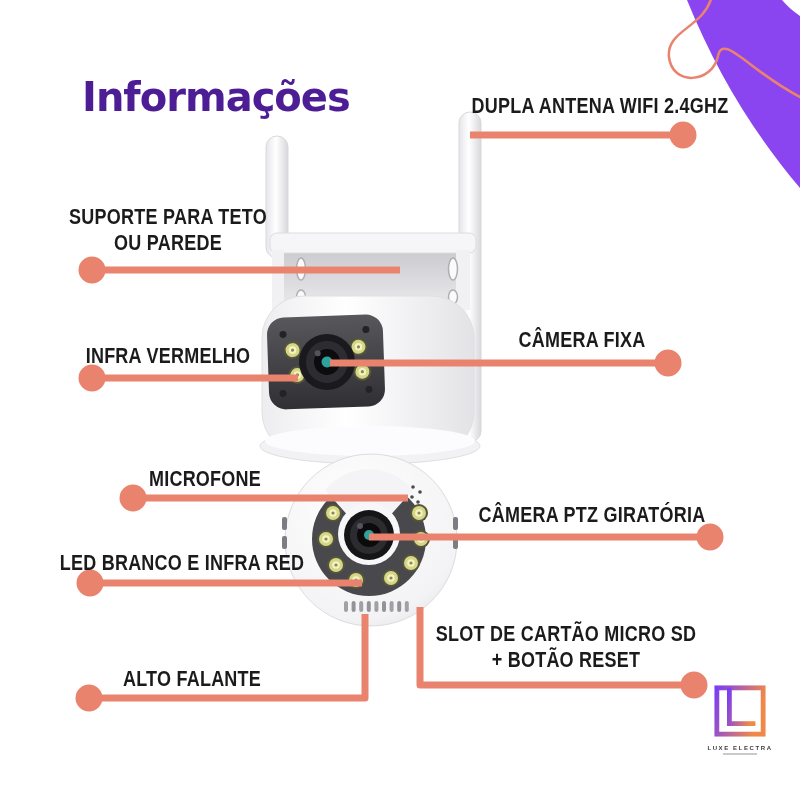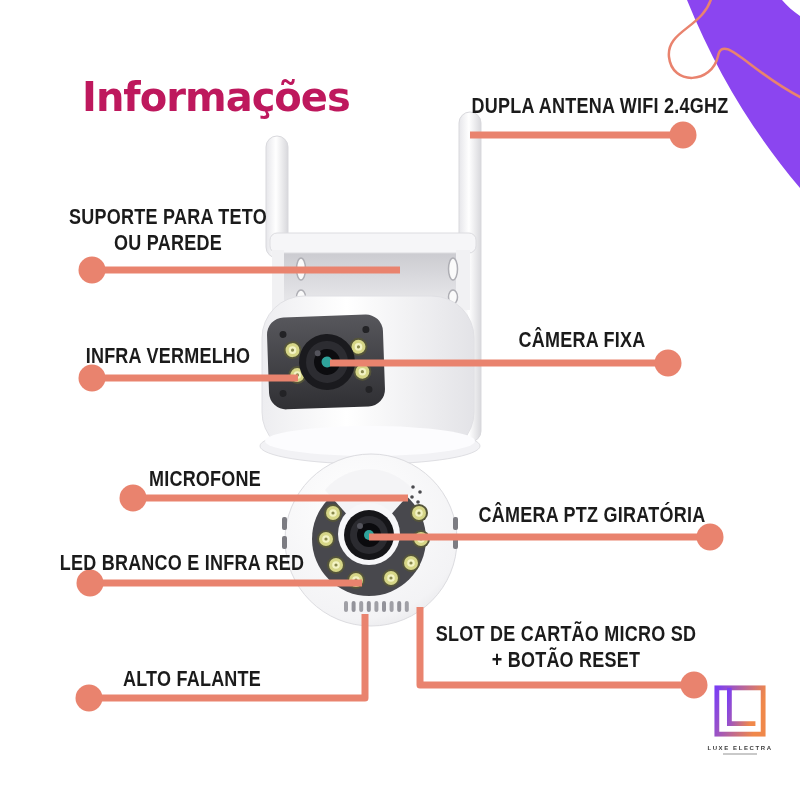--- a/index.html
+++ b/index.html
@@ -12,7 +12,7 @@
   .page-title{
     position:absolute;left:82px;top:74px;z-index:3;
     font-family:"DejaVu Sans",sans-serif;
-    font-weight:bold;font-size:40px;letter-spacing:-1px;color:#be185d;
+    font-weight:bold;font-size:40px;letter-spacing:-1px;color:#4c1d95;
   }
   .lbl{
     position:absolute;z-index:3;width:340px;text-align:center;

